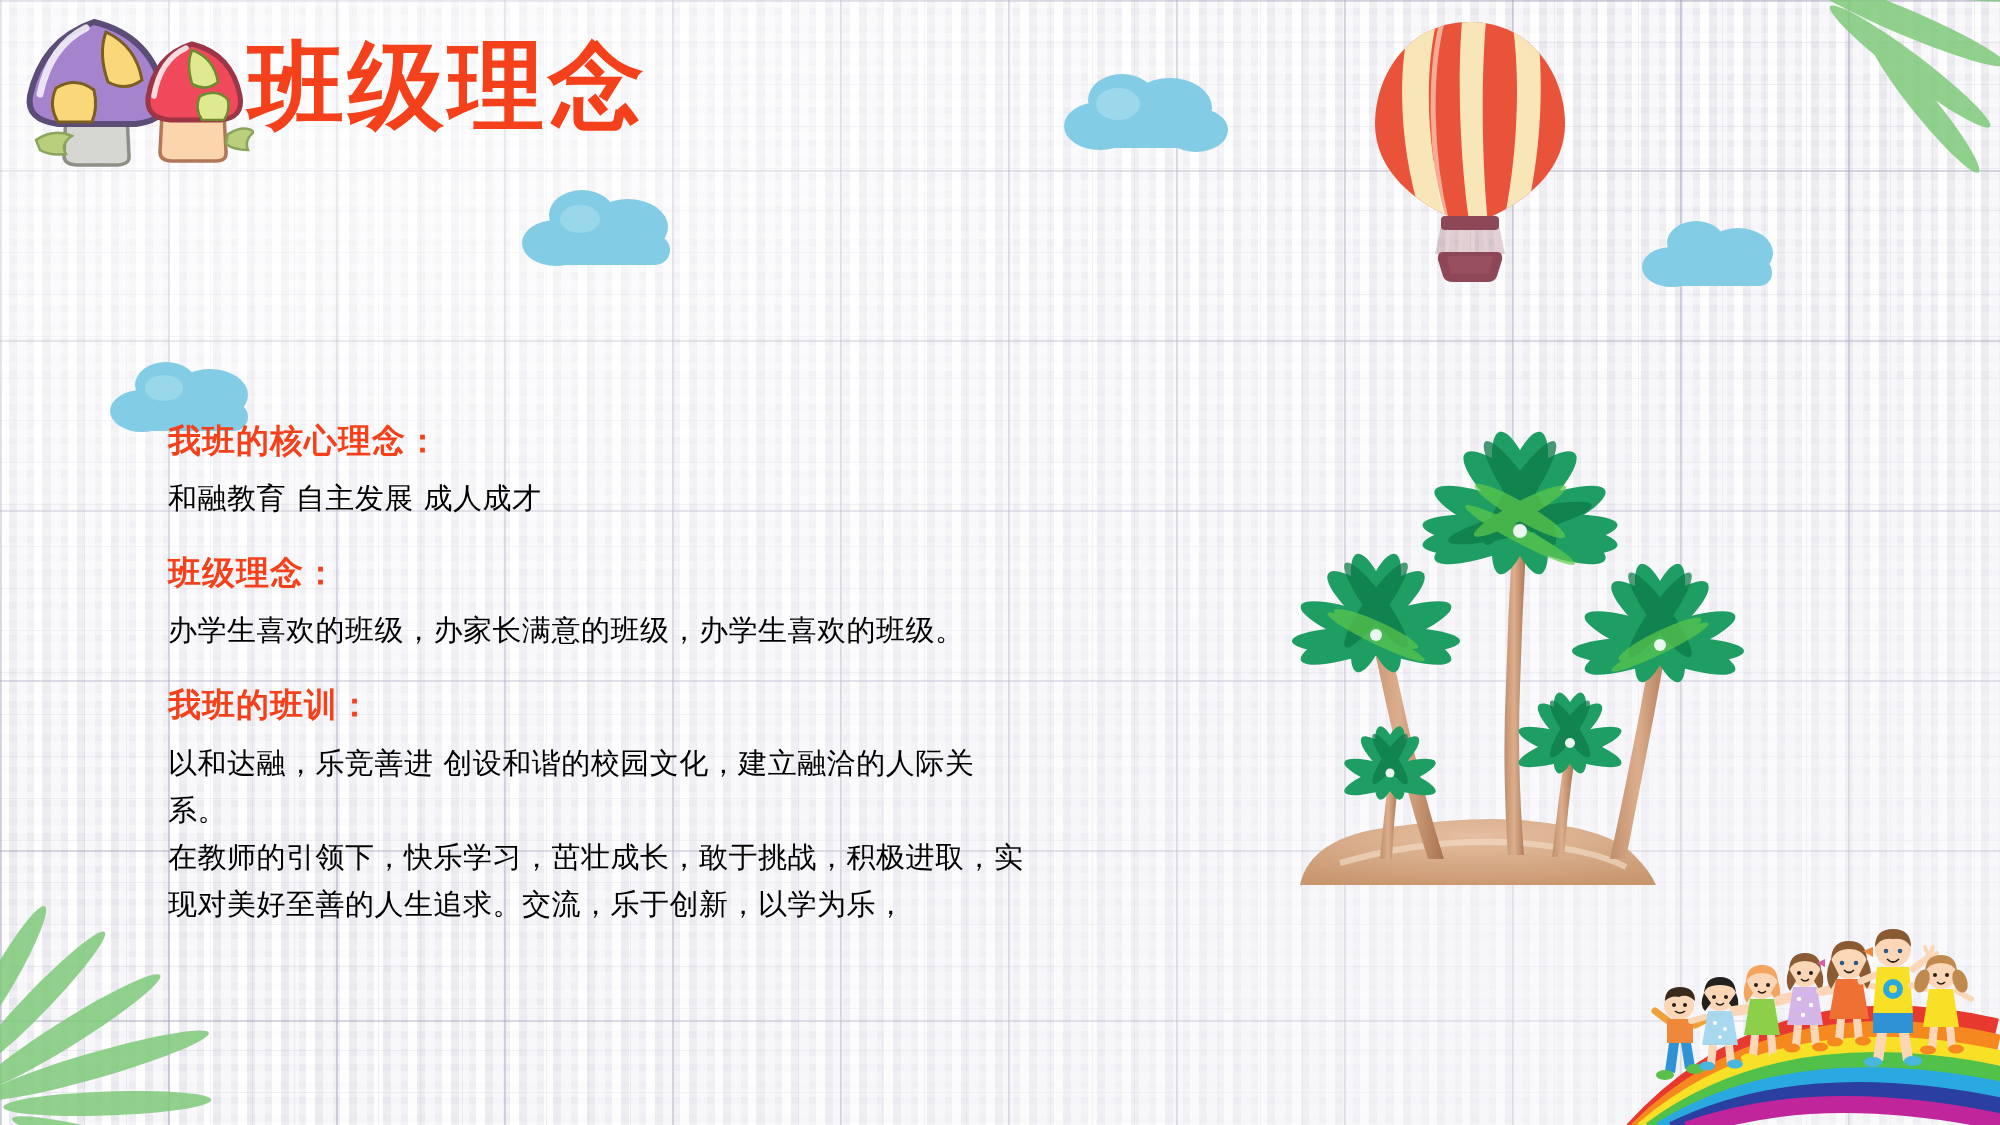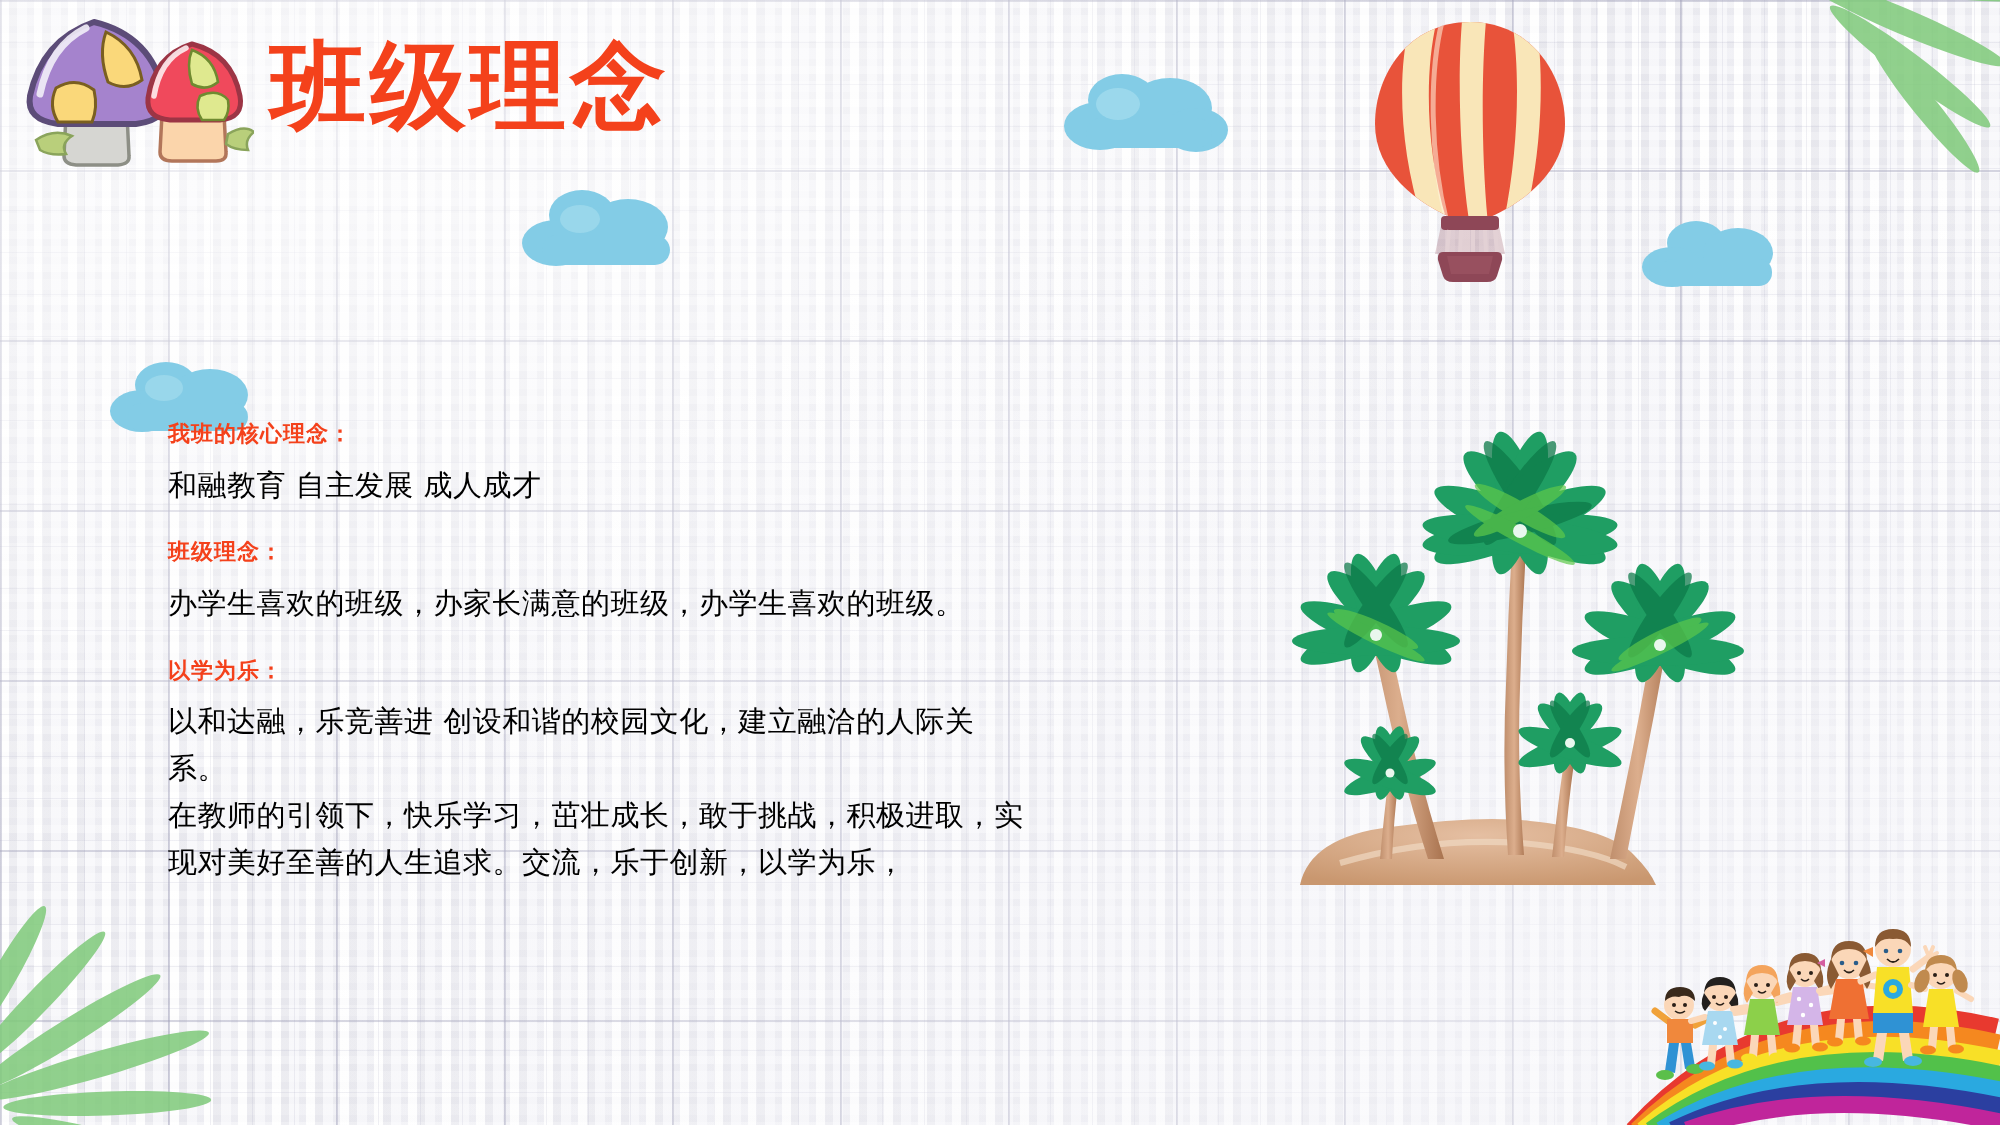--- a/index.html
+++ b/index.html
@@ -76,7 +76,6 @@
     color: #f4411b;
     font-family: "DejaVu Sans", "Liberation Sans", sans-serif;
     white-space: nowrap;
-    margin-left: 22px;
   }
 
   

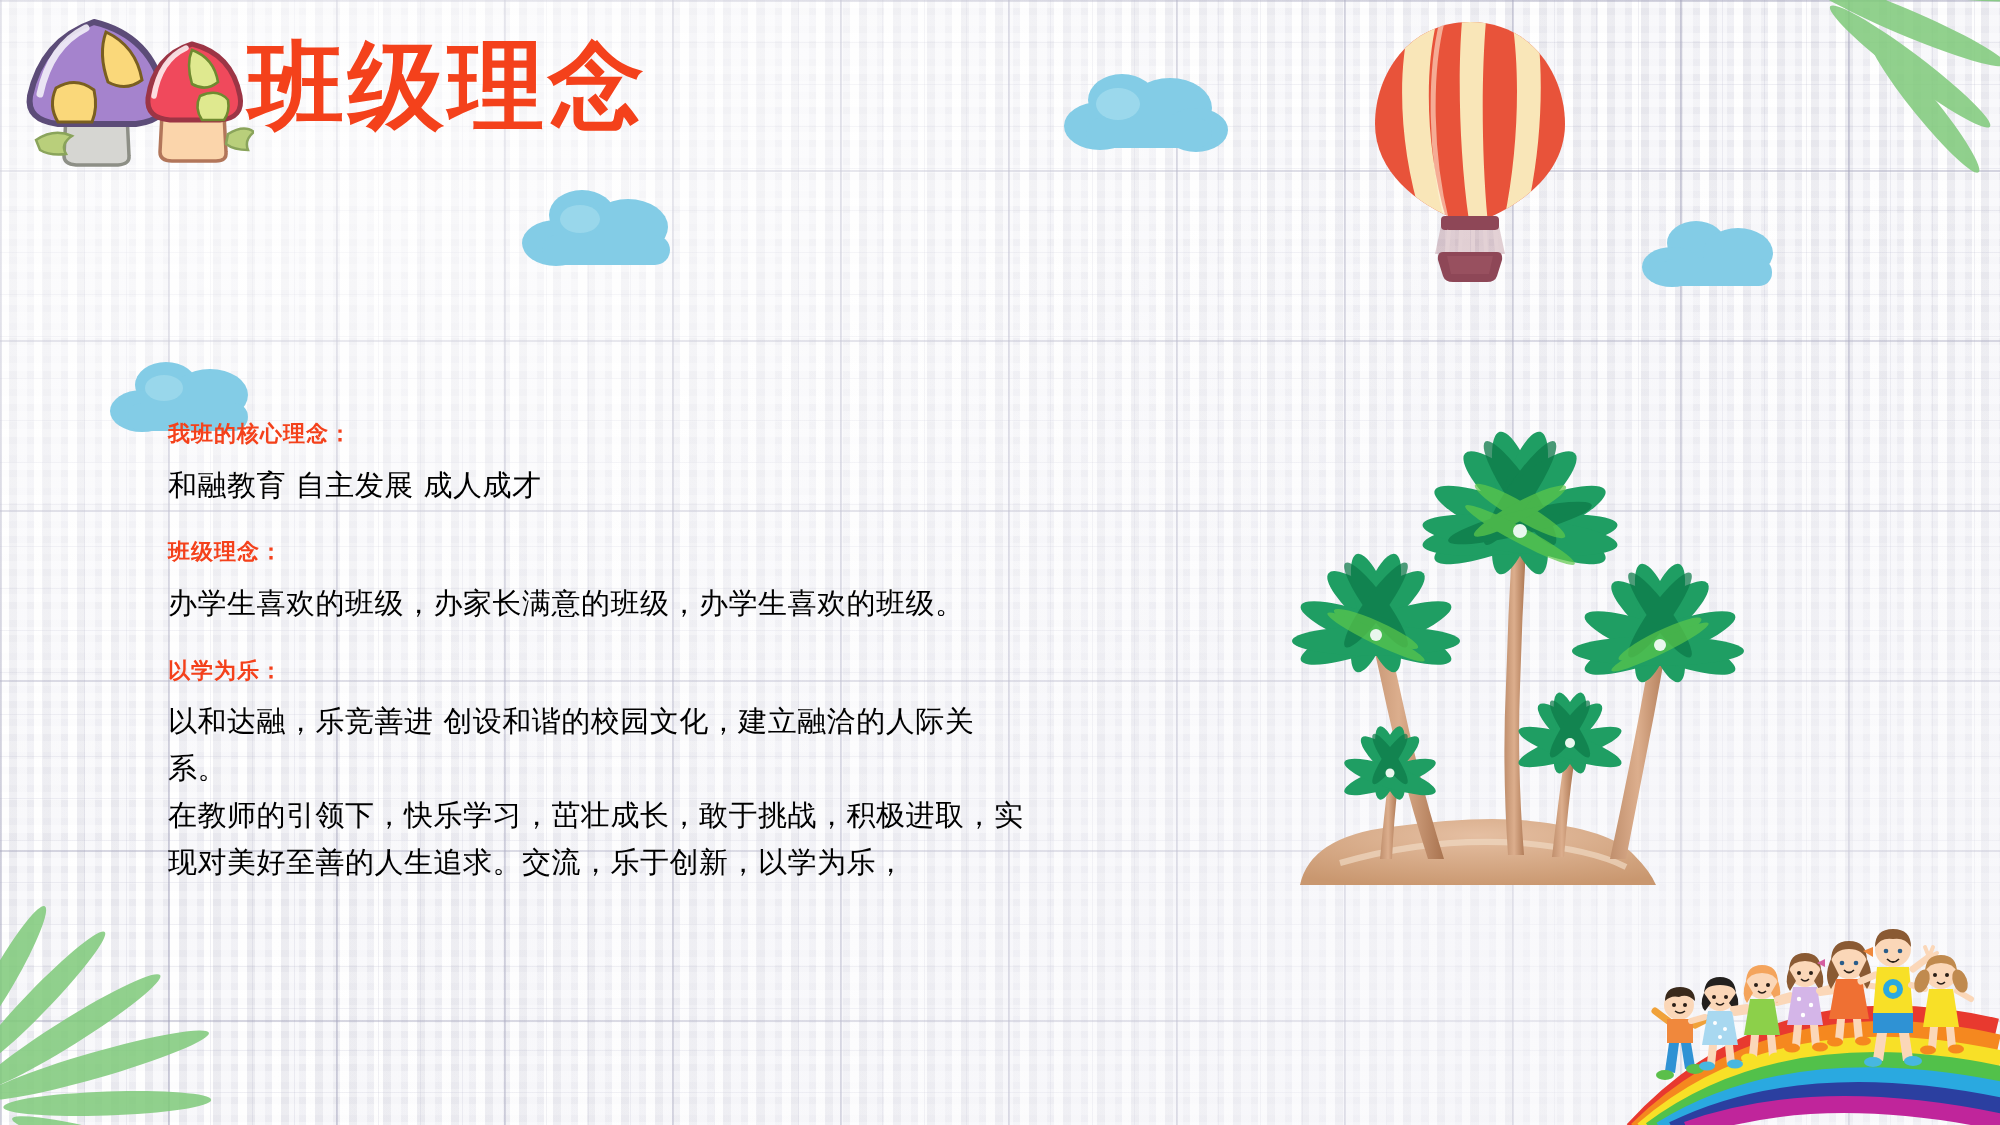--- a/index.html
+++ b/index.html
@@ -88,7 +88,7 @@
   .sec-head {
     color: #f4411b;
     font-weight: 700;
-    font-size: 22px;
+    font-size: 33px;
     line-height: 1.25;
     letter-spacing: 1px;
     margin: 0 0 14px 0;

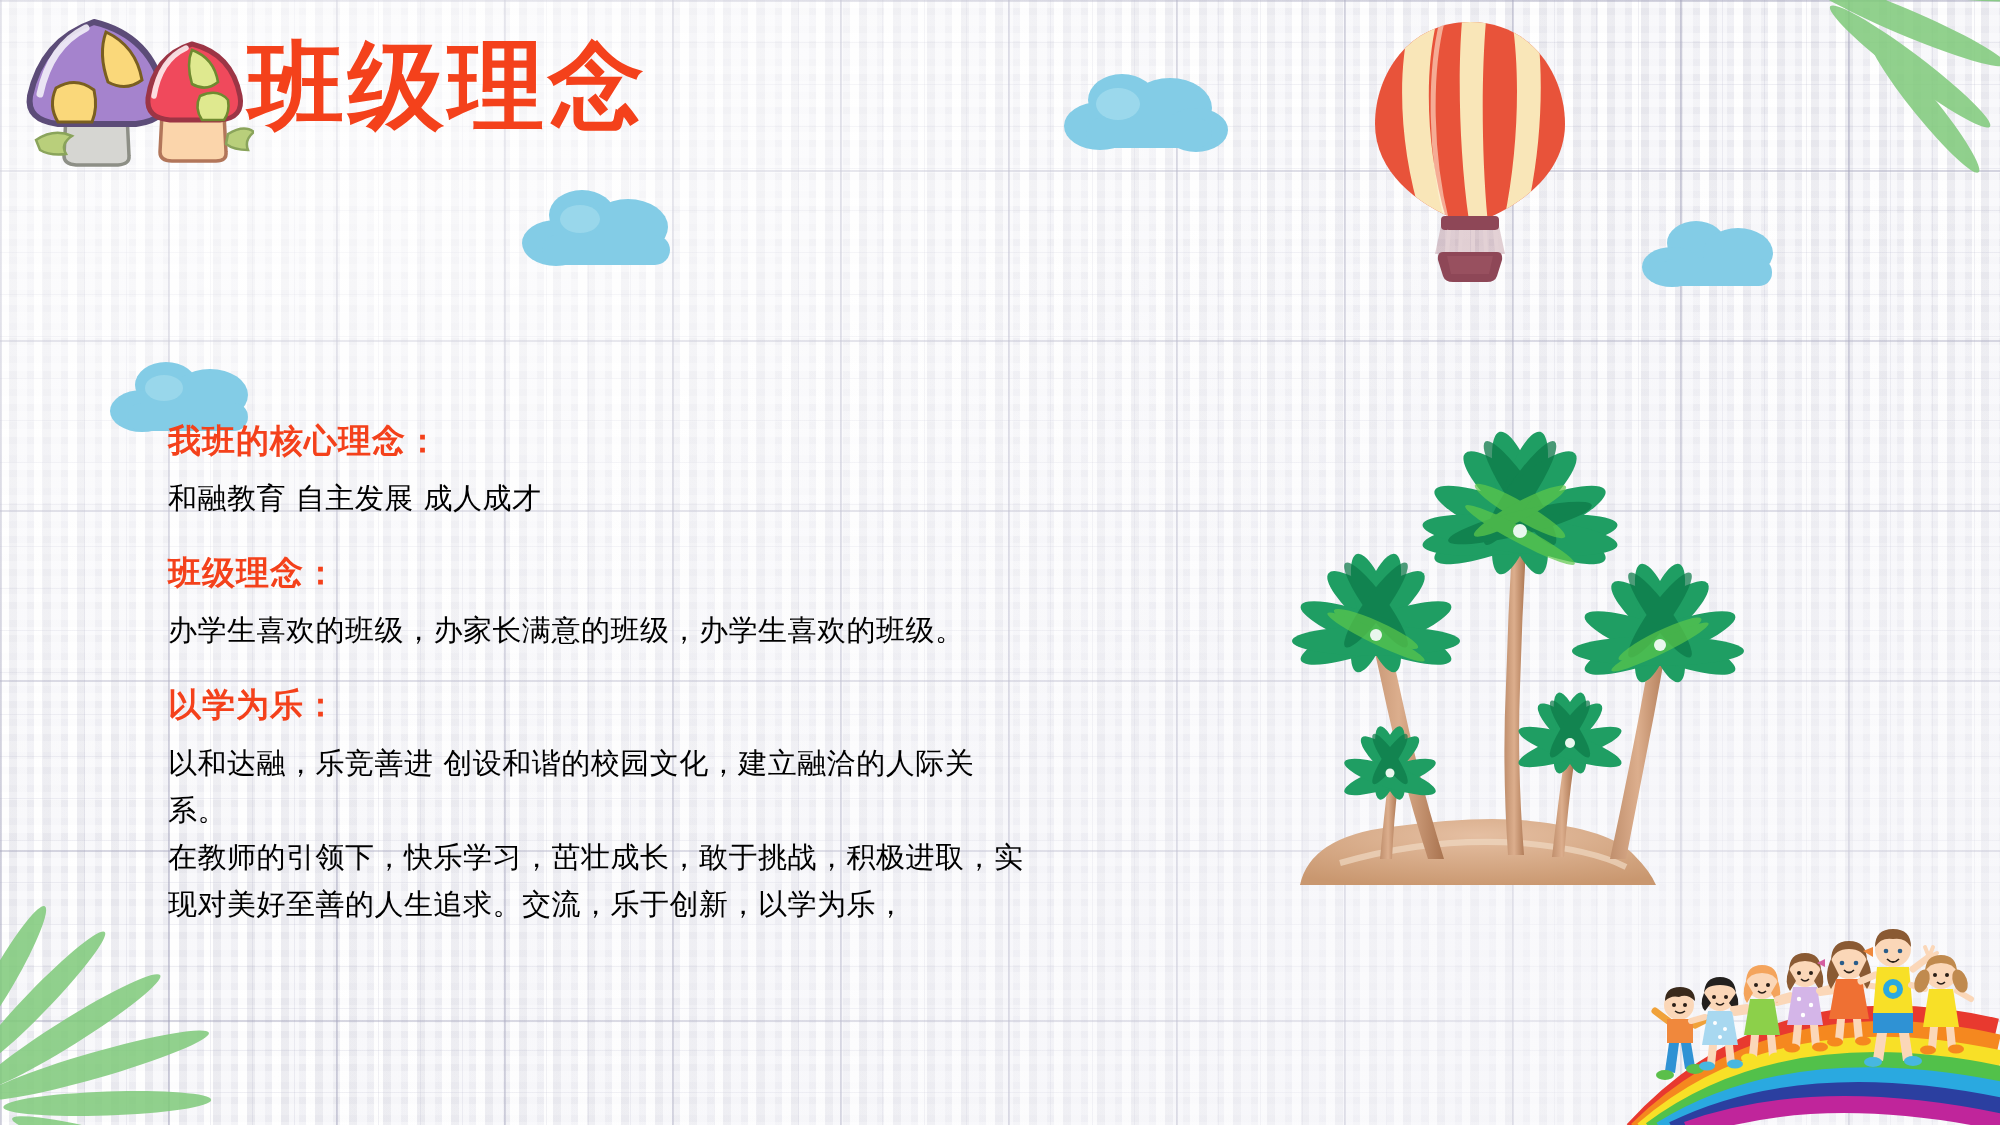--- a/index.html
+++ b/index.html
@@ -545,7 +545,7 @@
     </div>
 
     <div class="block">
-      <p class="sec-head">以学为乐：</p>
+      <p class="sec-head">我班的班训：</p>
       <p class="sec-body last">以和达融，乐竞善进  创设和谐的校园文化，建立融洽的人际关系。
 在教师的引领下，快乐学习，茁壮成长，敢于挑战，积极进取，实
 现对美好至善的人生追求。交流，乐于创新，以学为乐，</p>

